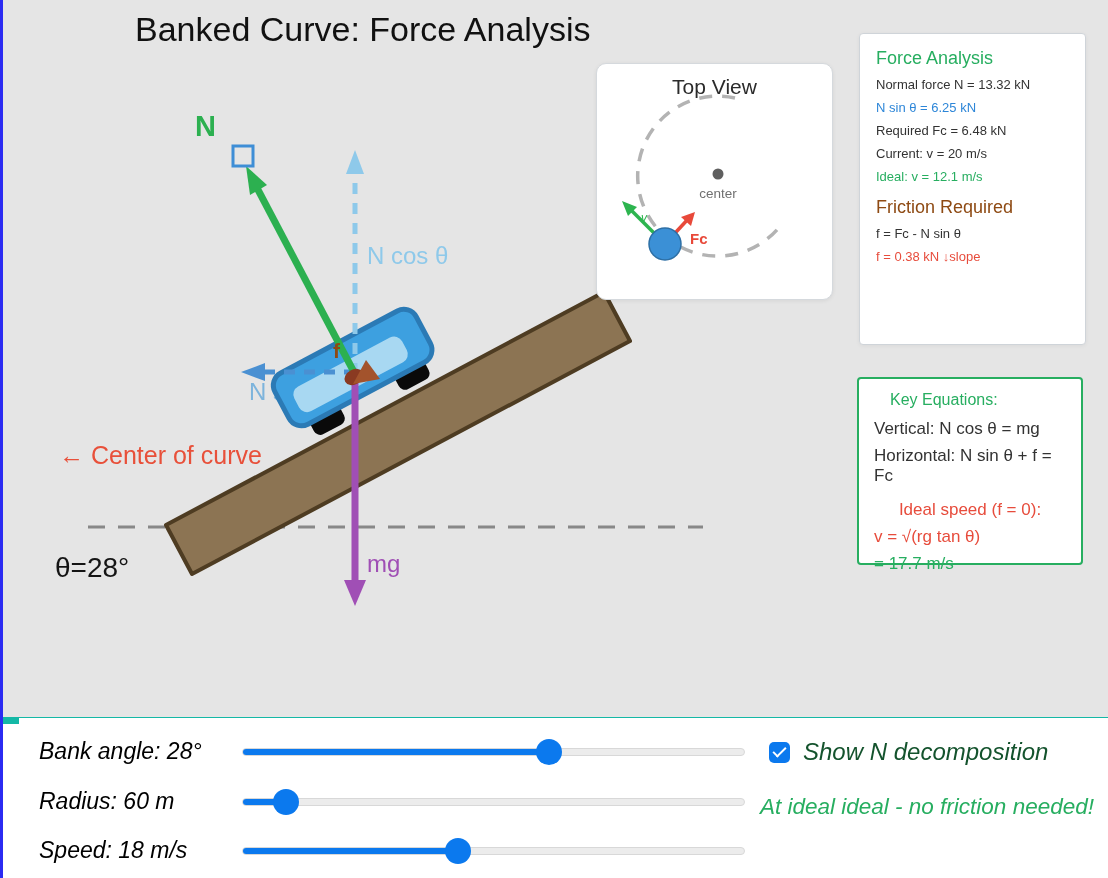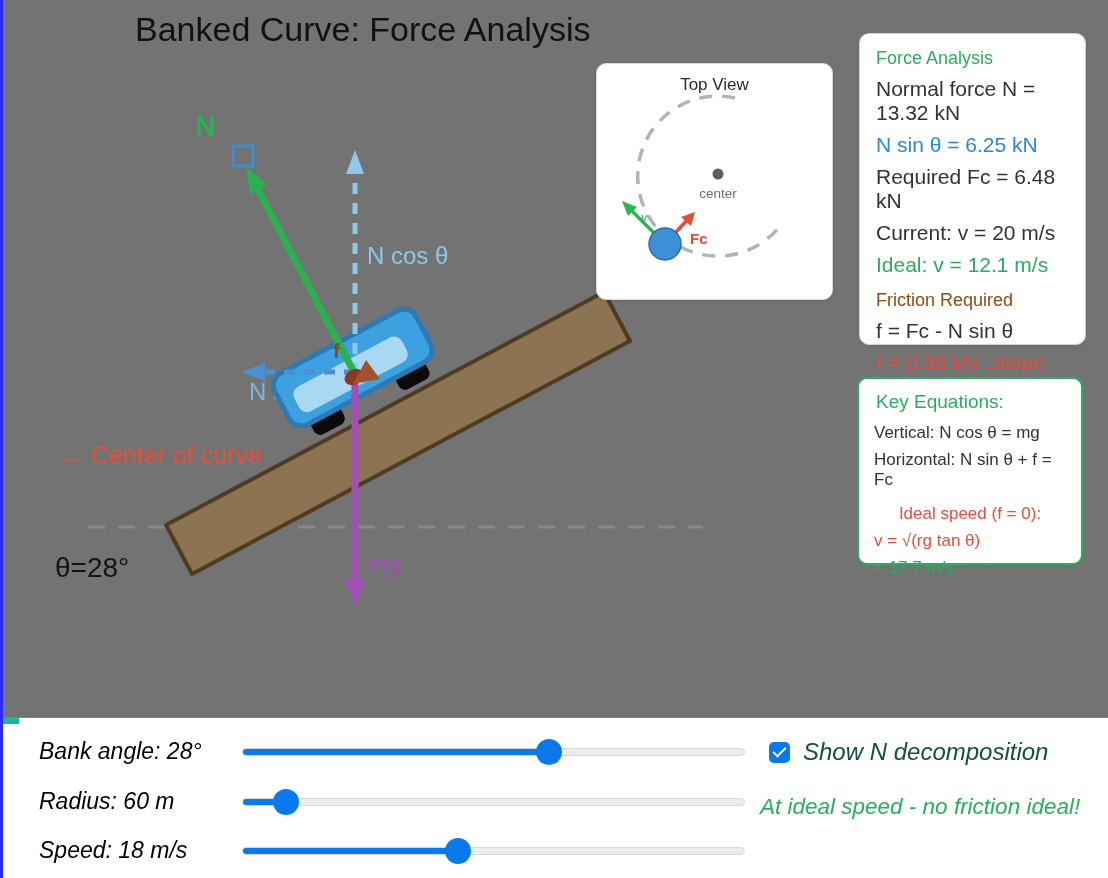--- a/index.html
+++ b/index.html
@@ -6,7 +6,7 @@
   .app{position:relative;width:1108px;height:878px;background:#fff;
        font-family:"Liberation Sans",sans-serif;border-left:3px solid #2b2bf2;
        box-sizing:border-box;overflow:hidden;}
-  .canvas{position:absolute;left:0;top:0;right:0;height:717px;background:#737373;
+  .canvas{position:absolute;left:0;top:0;right:0;height:717px;background:#e5e5e5;
           border-bottom:7px solid #14b8a6;}
   .page-title{position:absolute;left:132px;top:10px;margin:0;font-size:34px;
               font-weight:500;color:#111;white-space:nowrap;}

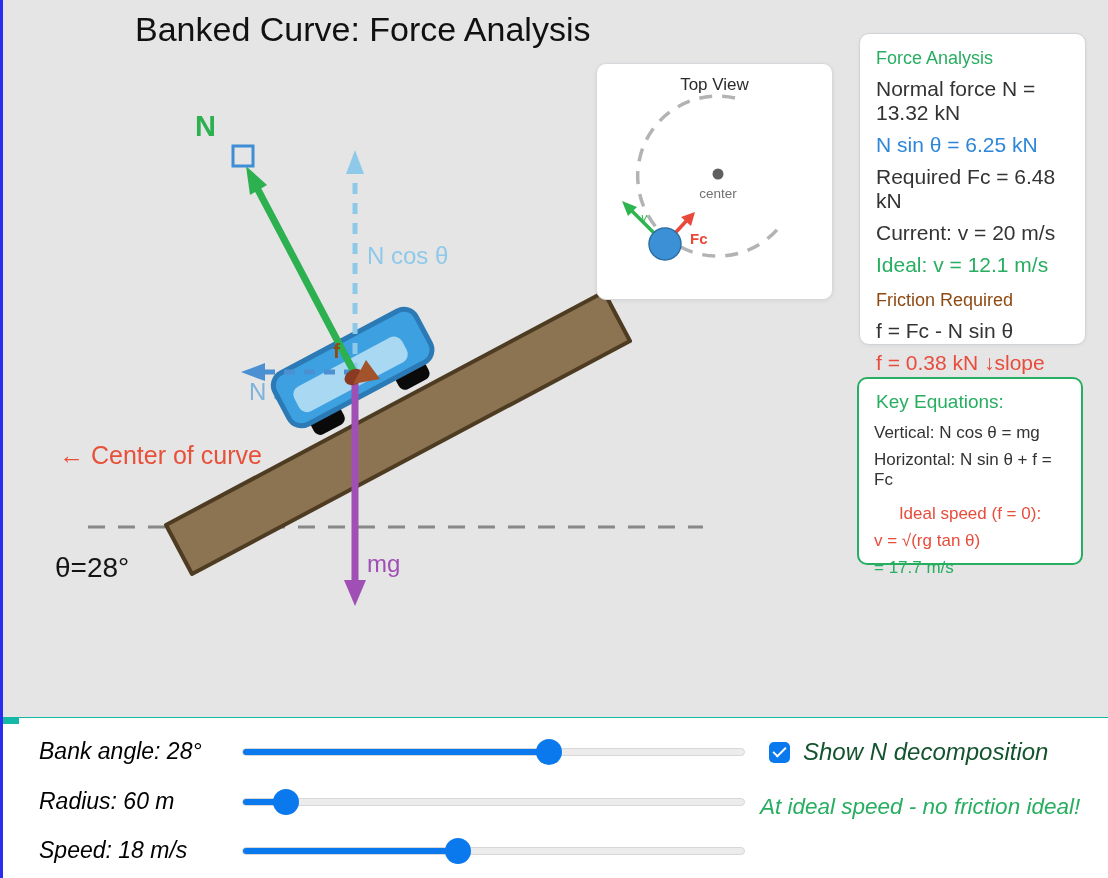--- a/index.html
+++ b/index.html
@@ -20,7 +20,7 @@
   .topview svg{position:absolute;left:0;top:0;}
 
   
-  .panel{position:absolute;background:#fff;border-radius:10px;box-sizing:border-box;}
+  .panel{position:absolute;background:#fff;border-radius:4px;box-sizing:border-box;}
   .force-panel{left:856px;top:33px;width:227px;height:312px;border:1px solid #cfd4d9;
                box-shadow:0 1px 4px rgba(0,0,0,.05);padding:14px 16px;}
   .key-panel{left:854px;top:377px;width:226px;height:188px;border:2px solid #27ae60;

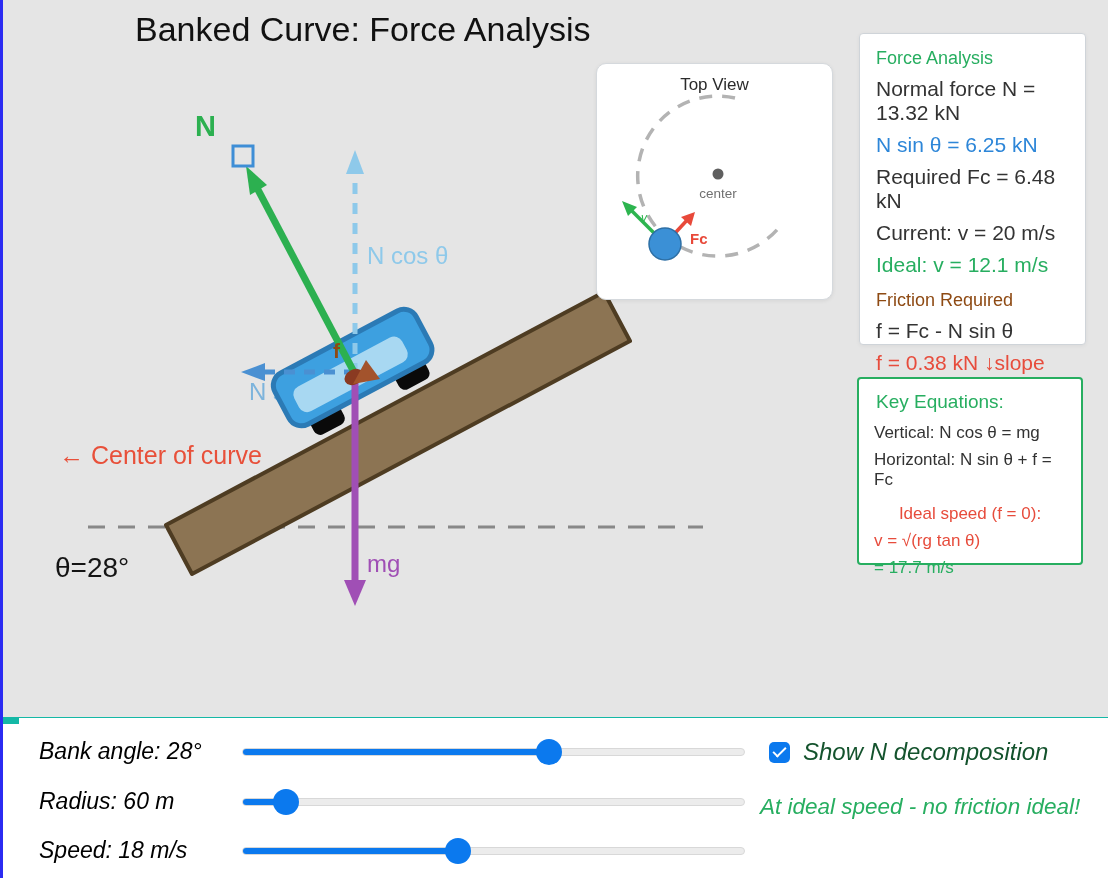--- a/index.html
+++ b/index.html
@@ -16,7 +16,7 @@
   .topview{position:absolute;left:593px;top:63px;width:235px;height:235px;background:#fff;
            border:1px solid #d5d9dd;border-radius:10px;box-shadow:0 1px 4px rgba(0,0,0,.07);}
   .tv-title{position:absolute;top:11px;left:0;width:100%;text-align:center;
-            font-size:17px;color:#2b2b2b;}
+            font-size:21px;color:#2b2b2b;}
   .topview svg{position:absolute;left:0;top:0;}
 
   

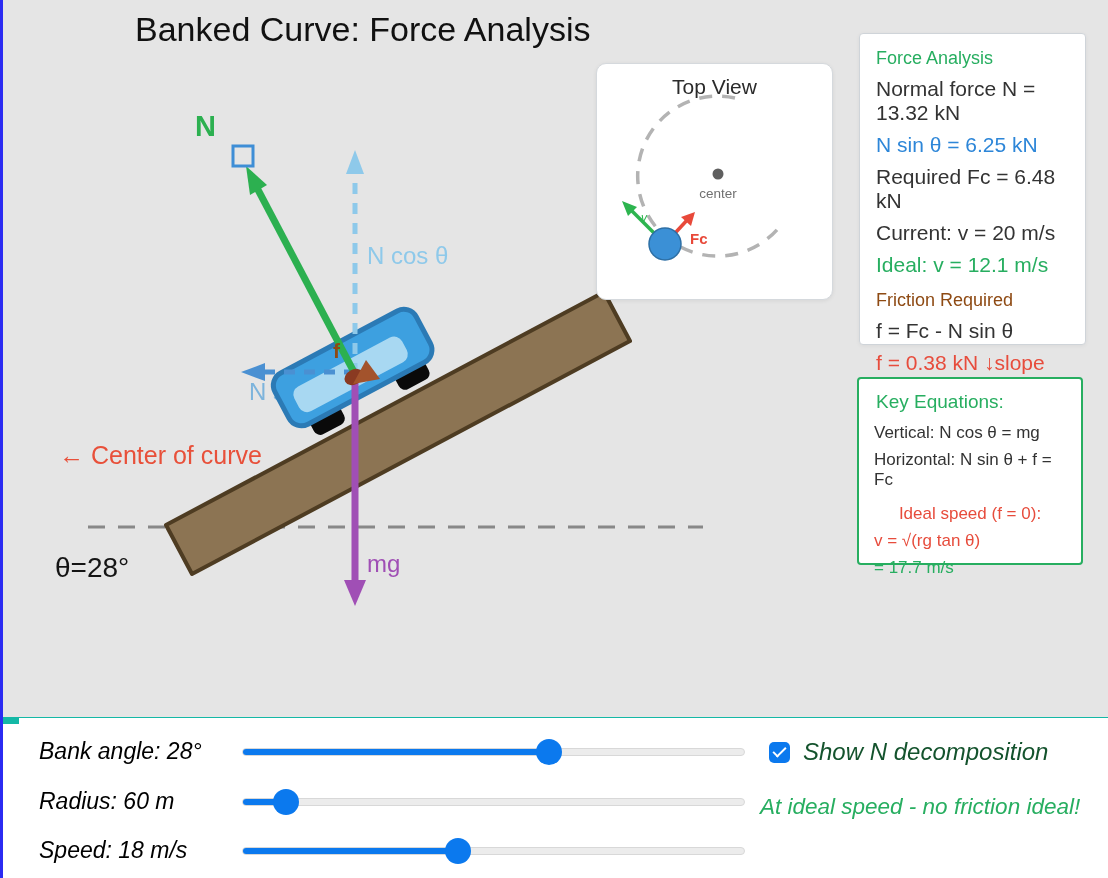--- a/index.html
+++ b/index.html
@@ -27,7 +27,7 @@
              padding:12px 15px;}
   .fp-h{font-size:18px;margin:13px 0 3px;font-weight:400;}
   .fp-h.first{margin-top:0;}
-  .fp-row{font-size:21px;margin:8px 0;}
+  .fp-row{font-size:13px;margin:8px 0;}
   .c-green{color:#27ae60;} .c-red{color:#e74c3c;} .c-blue{color:#2d86d8;}
   .c-brown{color:#8e4a13;} .c-dark{color:#333;}
   .kp-h{font-size:19px;color:#27ae60;margin:0 2px 10px;}

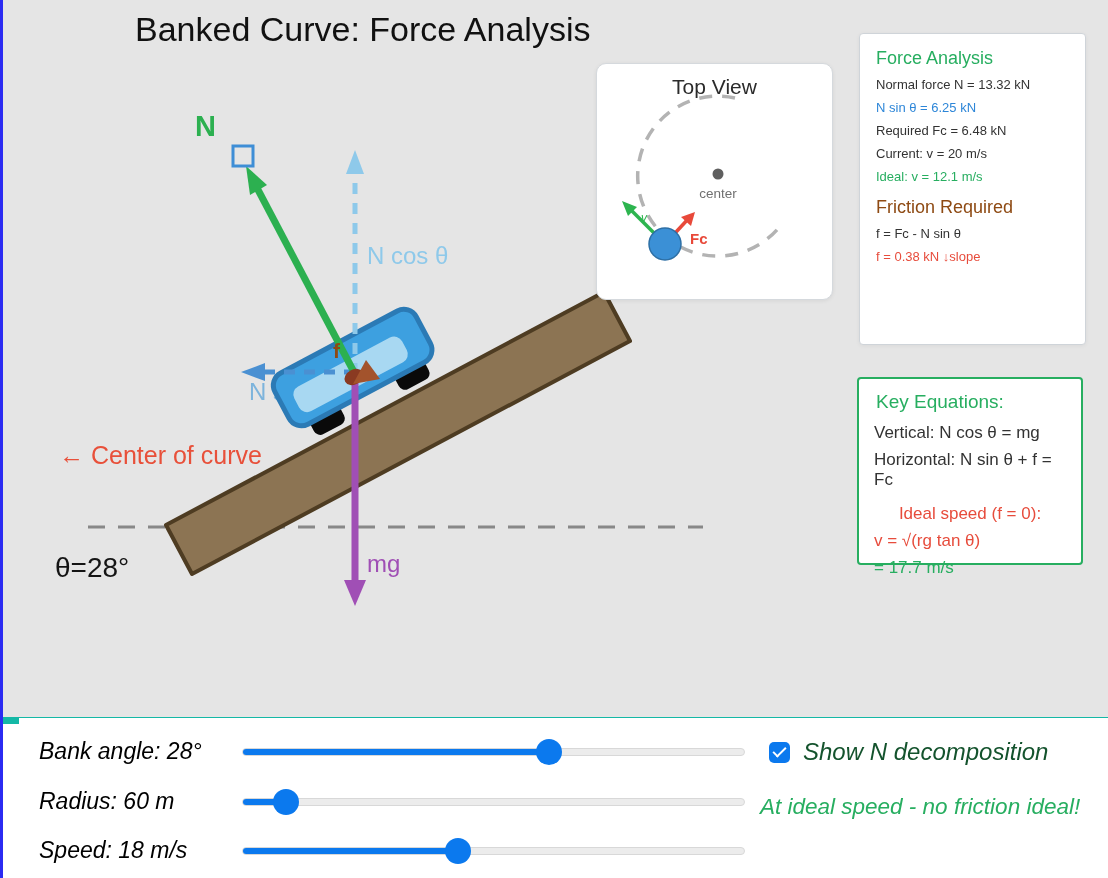--- a/index.html
+++ b/index.html
@@ -30,7 +30,7 @@
   .fp-row{font-size:13px;margin:8px 0;}
   .c-green{color:#27ae60;} .c-red{color:#e74c3c;} .c-blue{color:#2d86d8;}
   .c-brown{color:#8e4a13;} .c-dark{color:#333;}
-  .kp-h{font-size:19px;color:#27ae60;margin:0 2px 10px;}
+  .kp-h{font-size:16px;color:#27ae60;margin:0 16px 10px;}
   .kp-row{font-size:17px;margin:7px 0;}
   .kp-gap{margin-top:14px;text-align:center;}
 

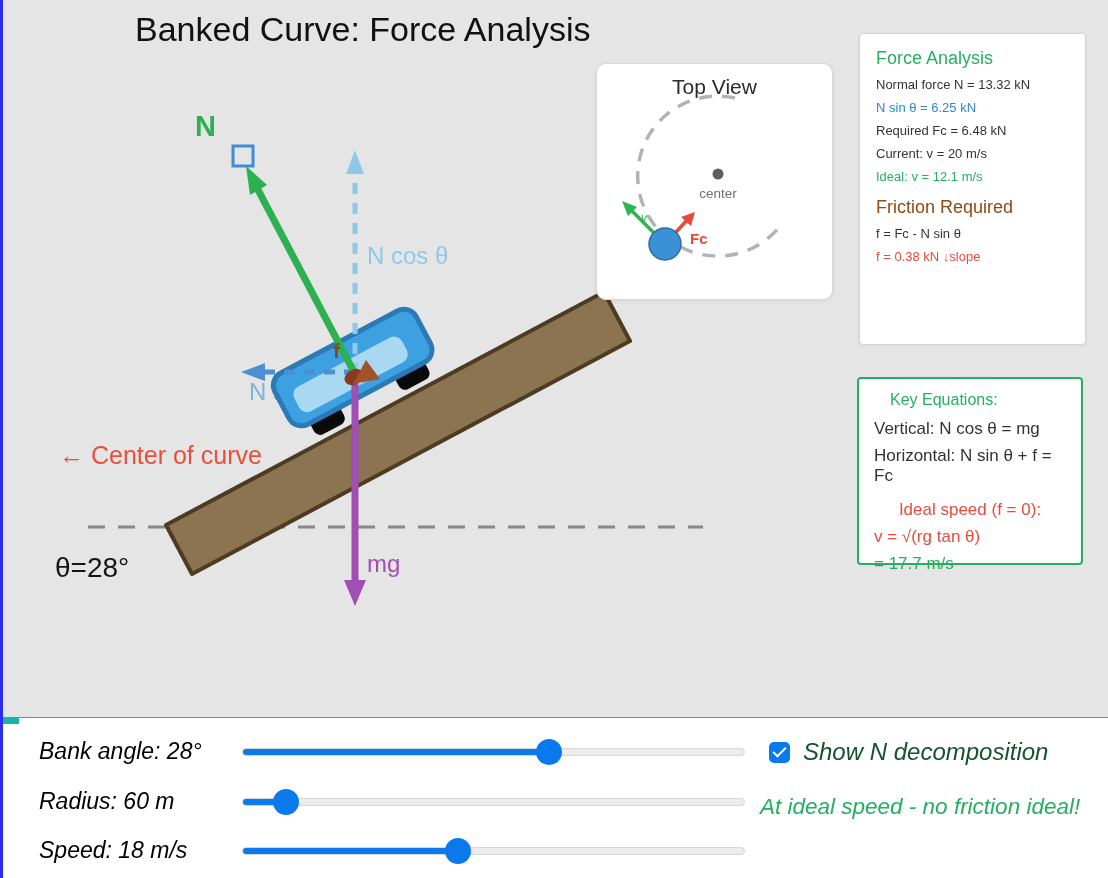--- a/index.html
+++ b/index.html
@@ -171,7 +171,7 @@
       <span class="mark"></span>
     </div>
     <div class="cb-label">Show N decomposition</div>
-    <div class="status">At ideal speed - no friction ideal!</div>
+    <div class="status">At ideal ideal - no friction needed!</div>
   </div>
 </div>
 

